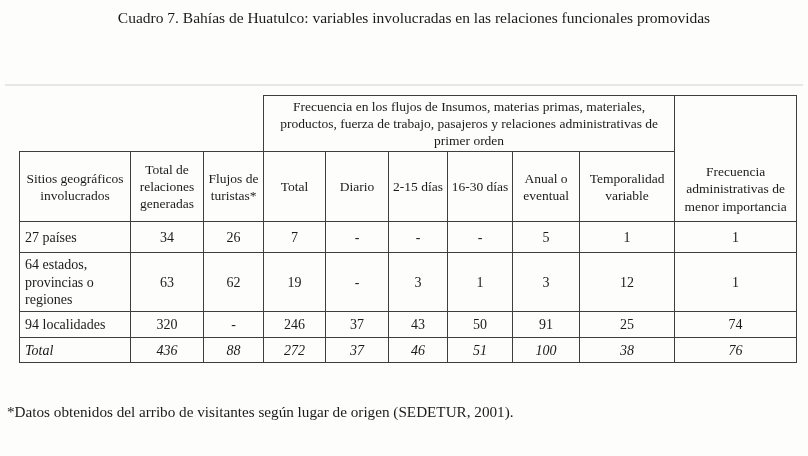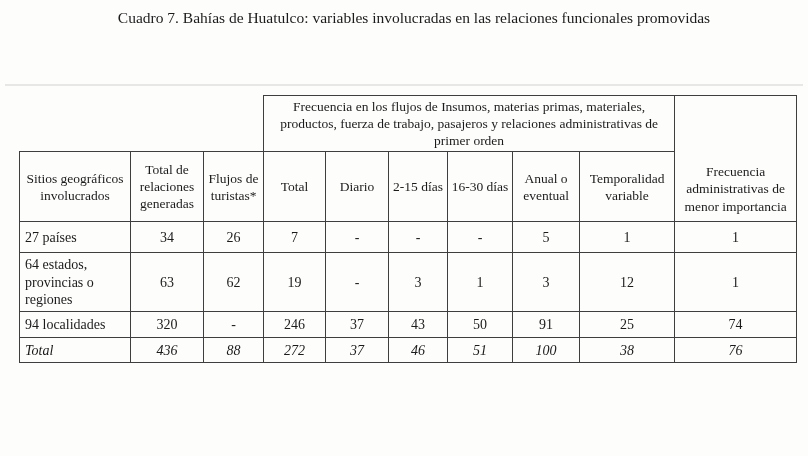--- a/index.html
+++ b/index.html
@@ -172,6 +172,7 @@
   </table>
 
   <div class="notes">
+    <div>*Datos obtenidos del arribo de visitantes según lugar de origen (SEDETUR, 2001).</div>
   </div>
 
 </div>

